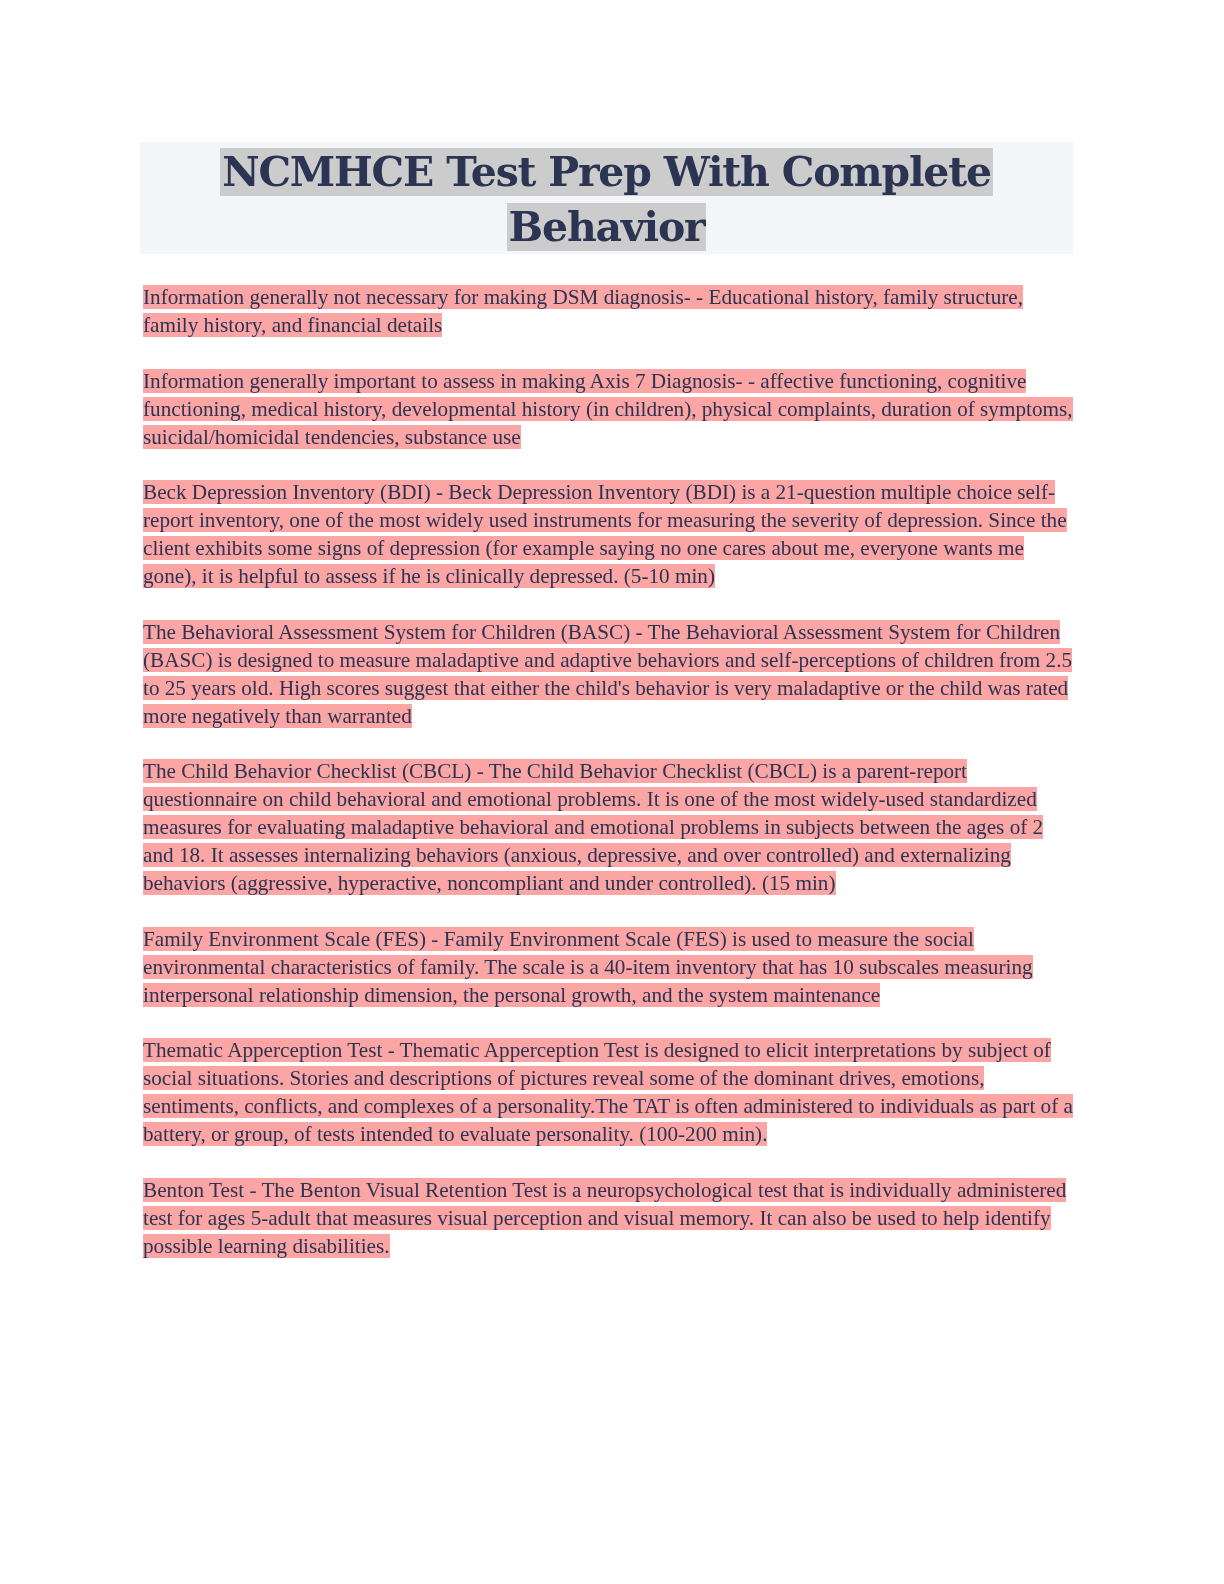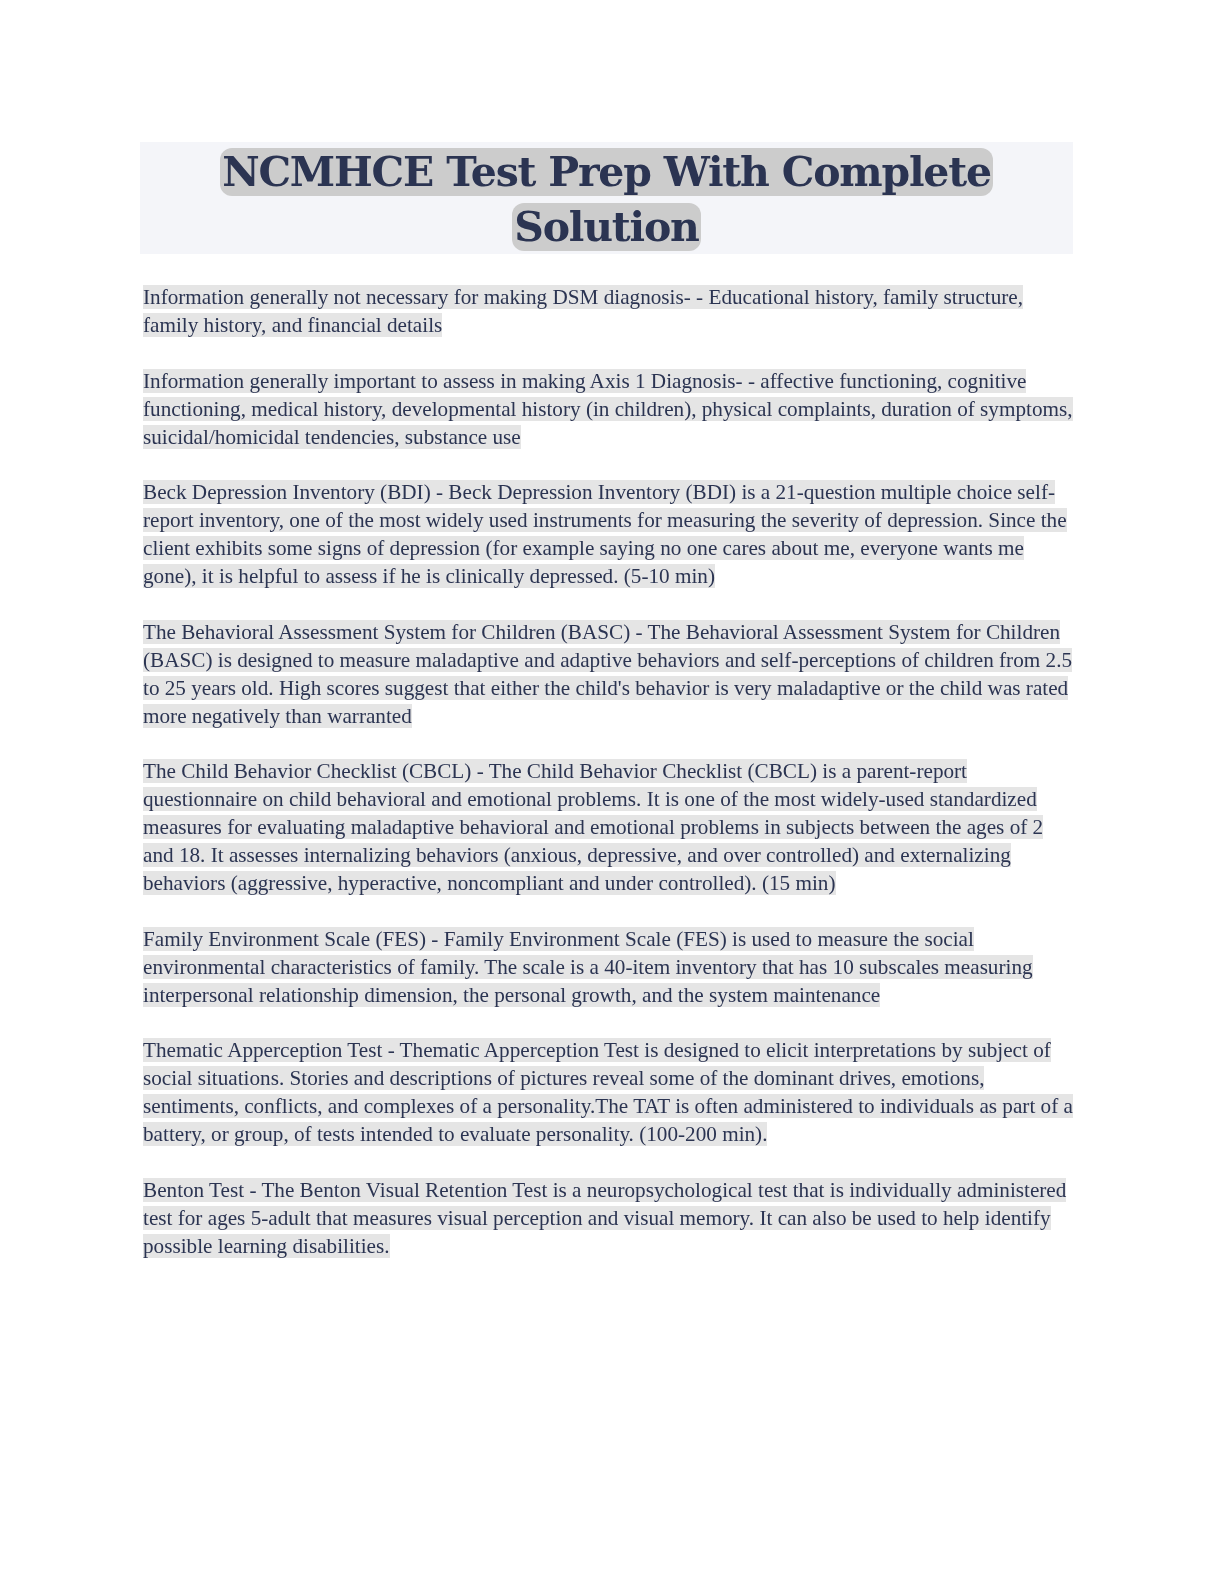--- a/index.html
+++ b/index.html
@@ -15,7 +15,7 @@
     font-size: 41px; line-height: 55px; color: #2b3452;
     letter-spacing: -1.2px;
   }
-  .title span.hl { background: #cccccc; padding: 0 2px; border-radius: 12px; }
+  .title span.hl { background: #cccccc; padding: 0 2px; }
   .content {
     position: absolute; left: 143px; top: 283px; width: 930px;
   }

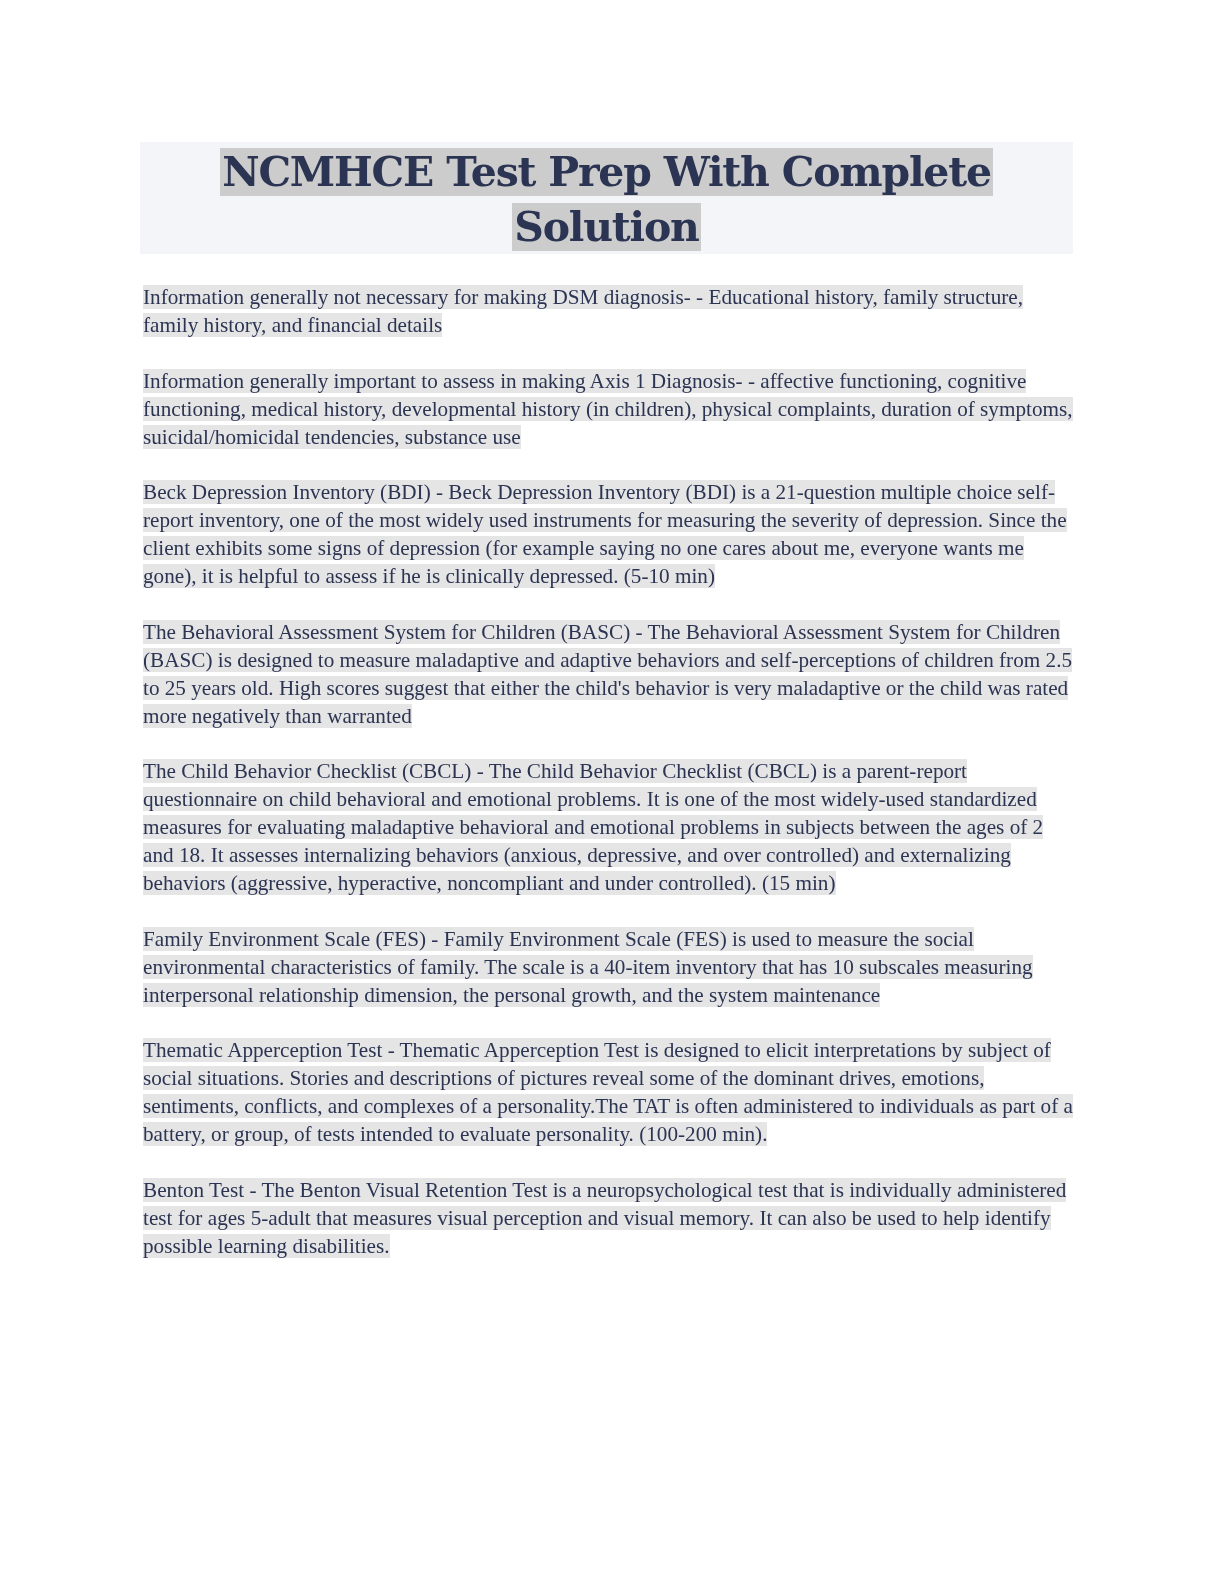--- a/index.html
+++ b/index.html
@@ -36,7 +36,7 @@
   <div class="title-box">
     <h1 class="title">
       <span class="hl">NCMHCE Test Prep With Complete</span><br>
-      <span class="hl">Solution</span>
+      <span class="hl">Behavior</span>
     </h1>
   </div>
 

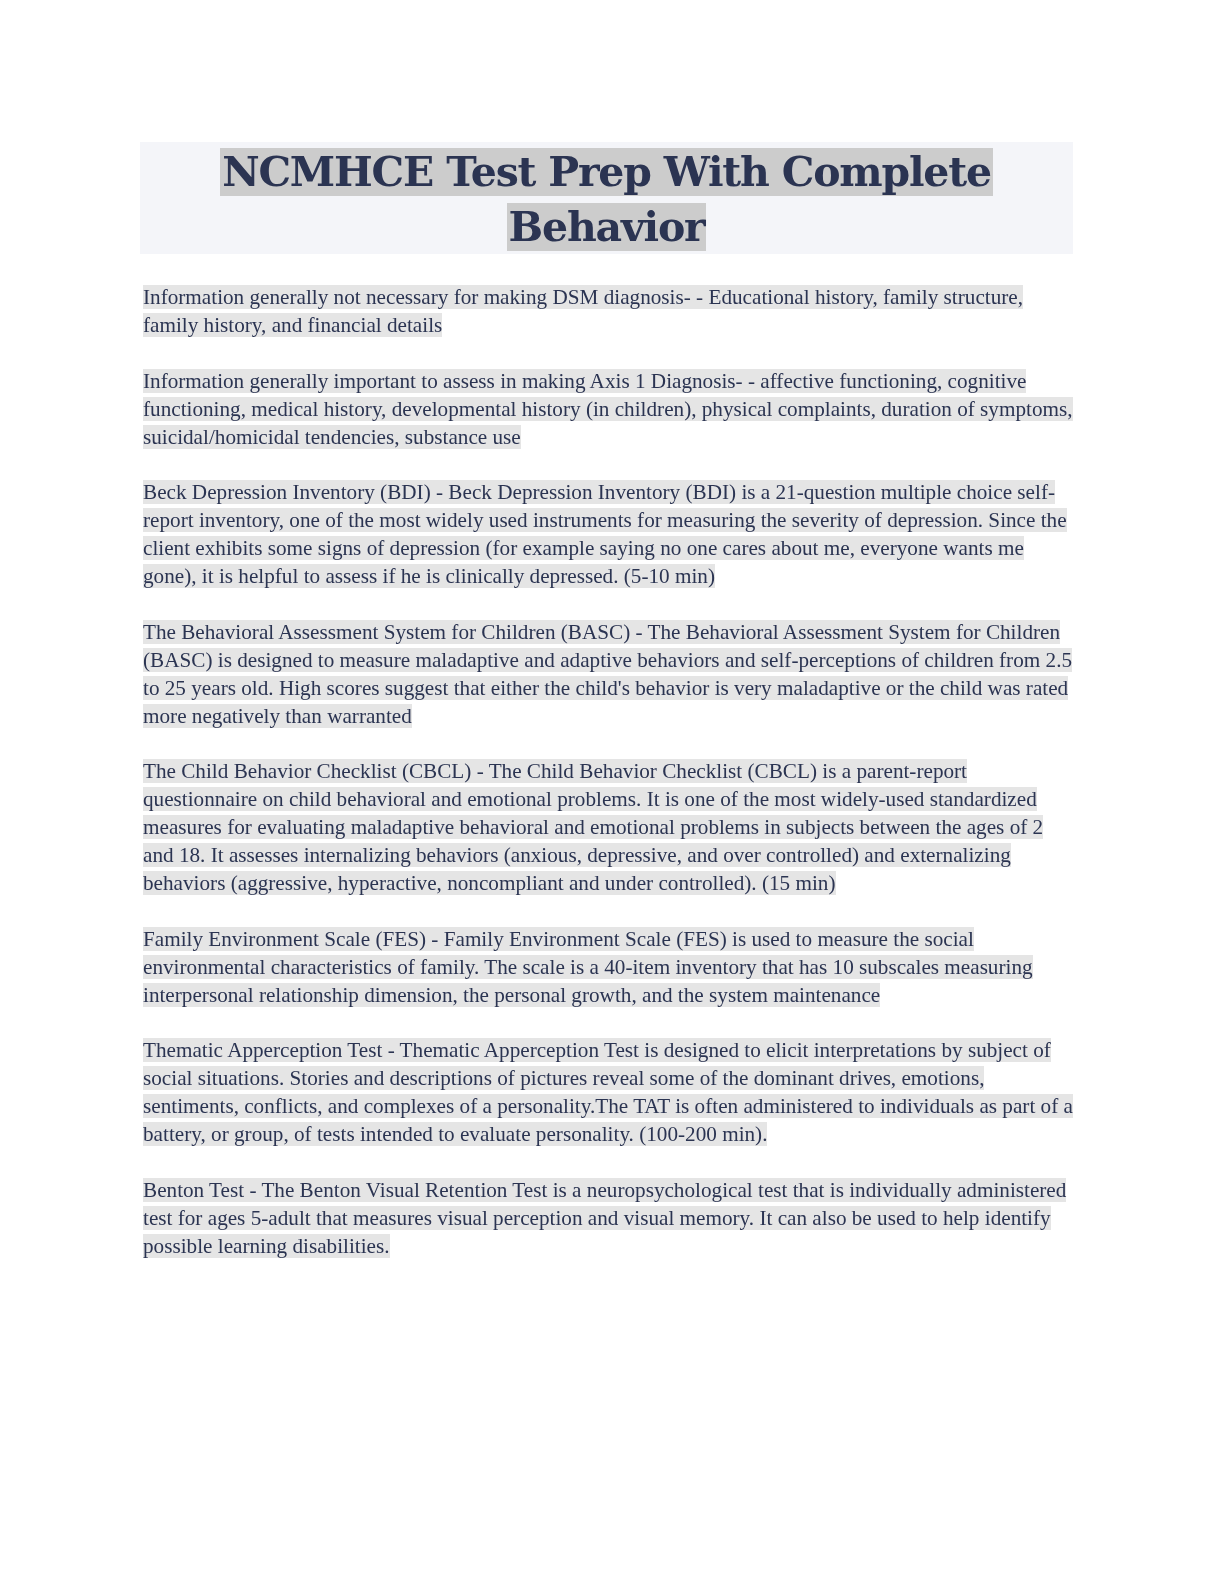--- a/index.html
+++ b/index.html
@@ -25,7 +25,7 @@
     color: #2b3452;
   }
   .para .hl {
-    background: #e5e5e5;
+    background: #fca5a5;
     -webkit-box-decoration-break: clone; box-decoration-break: clone;
   }
 </style>

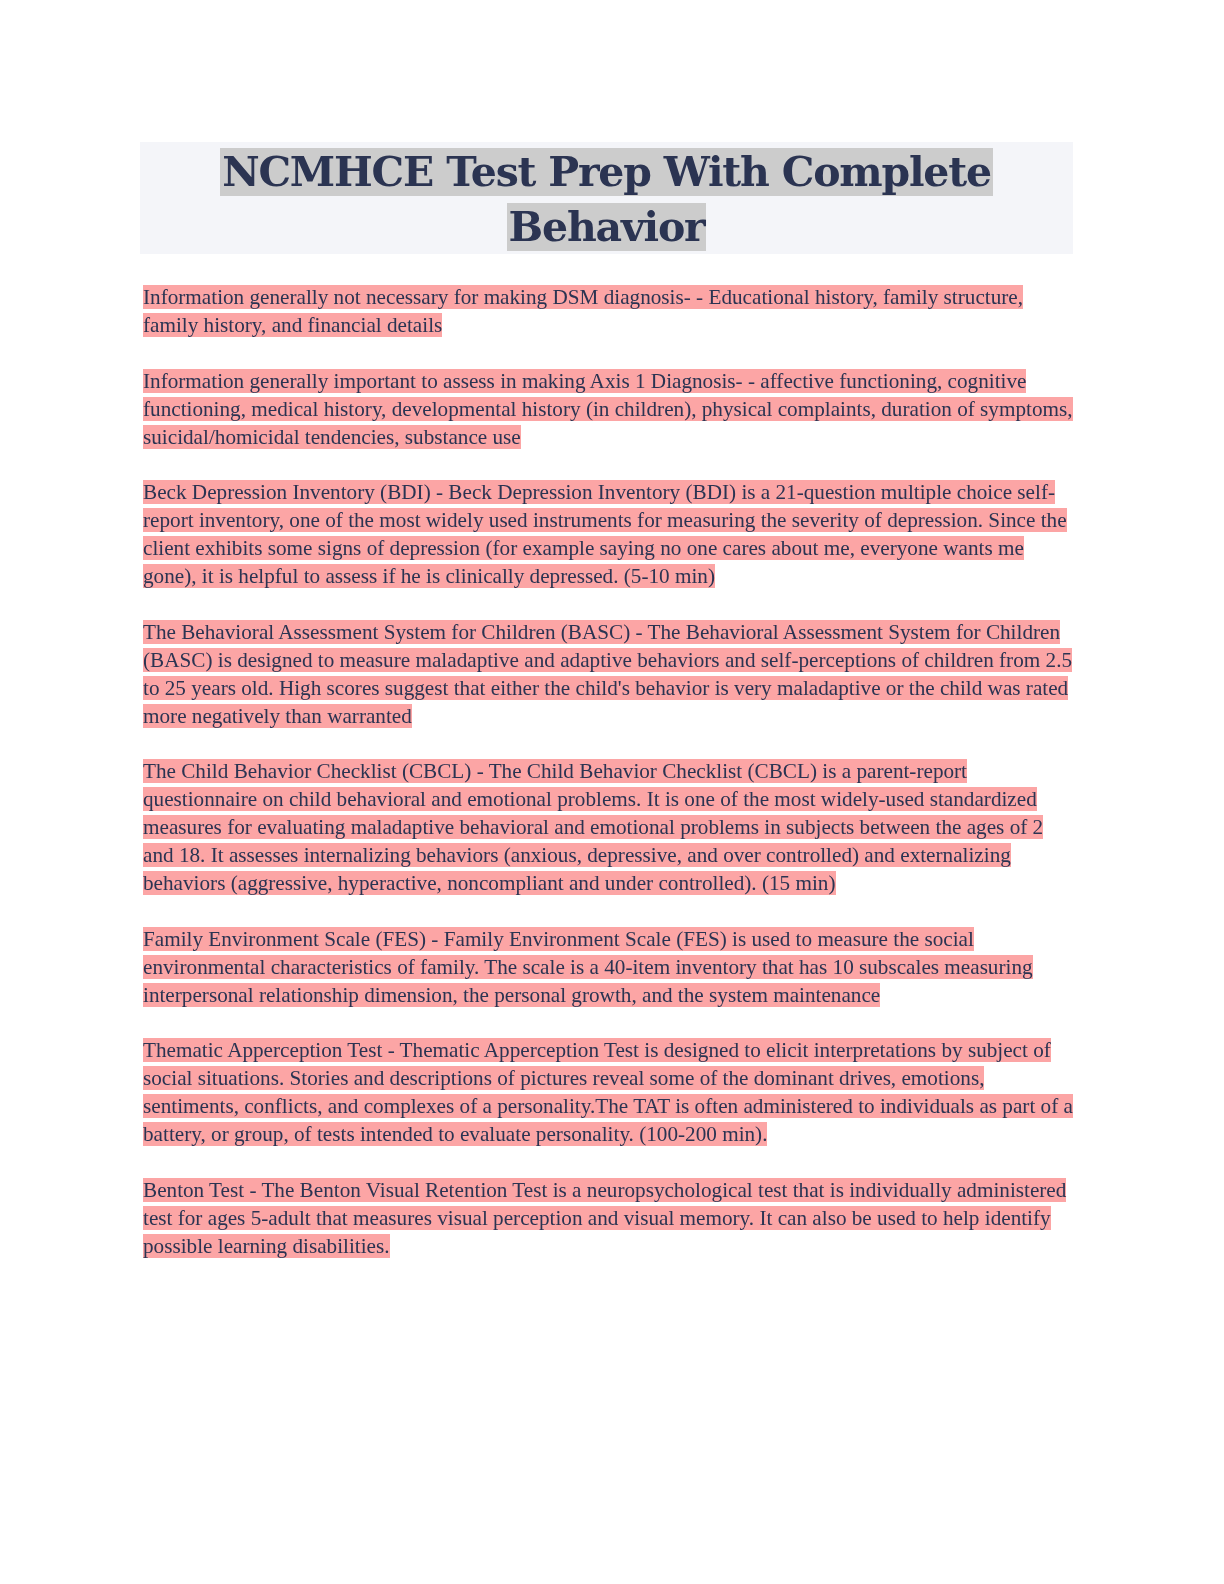--- a/index.html
+++ b/index.html
@@ -42,7 +42,7 @@
 
   <div class="content">
     <p class="para"><span class="hl">Information generally not necessary for making DSM diagnosis- - Educational history, family structure, family history, and financial details</span></p>
-    <p class="para"><span class="hl">Information generally important to assess in making Axis 1 Diagnosis- - affective functioning, cognitive functioning, medical history, developmental history (in children), physical complaints, duration of symptoms, suicidal/homicidal tendencies, substance use</span></p>
+    <p class="para"><span class="hl">Information generally important to assess in making Axis 7 Diagnosis- - affective functioning, cognitive functioning, medical history, developmental history (in children), physical complaints, duration of symptoms, suicidal/homicidal tendencies, substance use</span></p>
     <p class="para"><span class="hl">Beck Depression Inventory (BDI) - Beck Depression Inventory (BDI) is a 21-question multiple choice self-report inventory, one of the most widely used instruments for measuring the severity of depression. Since the client exhibits some signs of depression (for example saying no one cares about me, everyone wants me gone), it is helpful to assess if he is clinically depressed. (5-10 min)</span></p>
     <p class="para"><span class="hl">The Behavioral Assessment System for Children (BASC) - The Behavioral Assessment System for Children (BASC) is designed to measure maladaptive and adaptive behaviors and self-perceptions of children from 2.5 to 25 years old. High scores suggest that either the child's behavior is very maladaptive or the child was rated more negatively than warranted</span></p>
     <p class="para"><span class="hl">The Child Behavior Checklist (CBCL) - The Child Behavior Checklist (CBCL) is a parent-report questionnaire on child behavioral and emotional problems. It is one of the most widely-used standardized measures for evaluating maladaptive behavioral and emotional problems in subjects between the ages of 2 and 18. It assesses internalizing behaviors (anxious, depressive, and over controlled) and externalizing behaviors (aggressive, hyperactive, noncompliant and under controlled). (15 min)</span></p>

